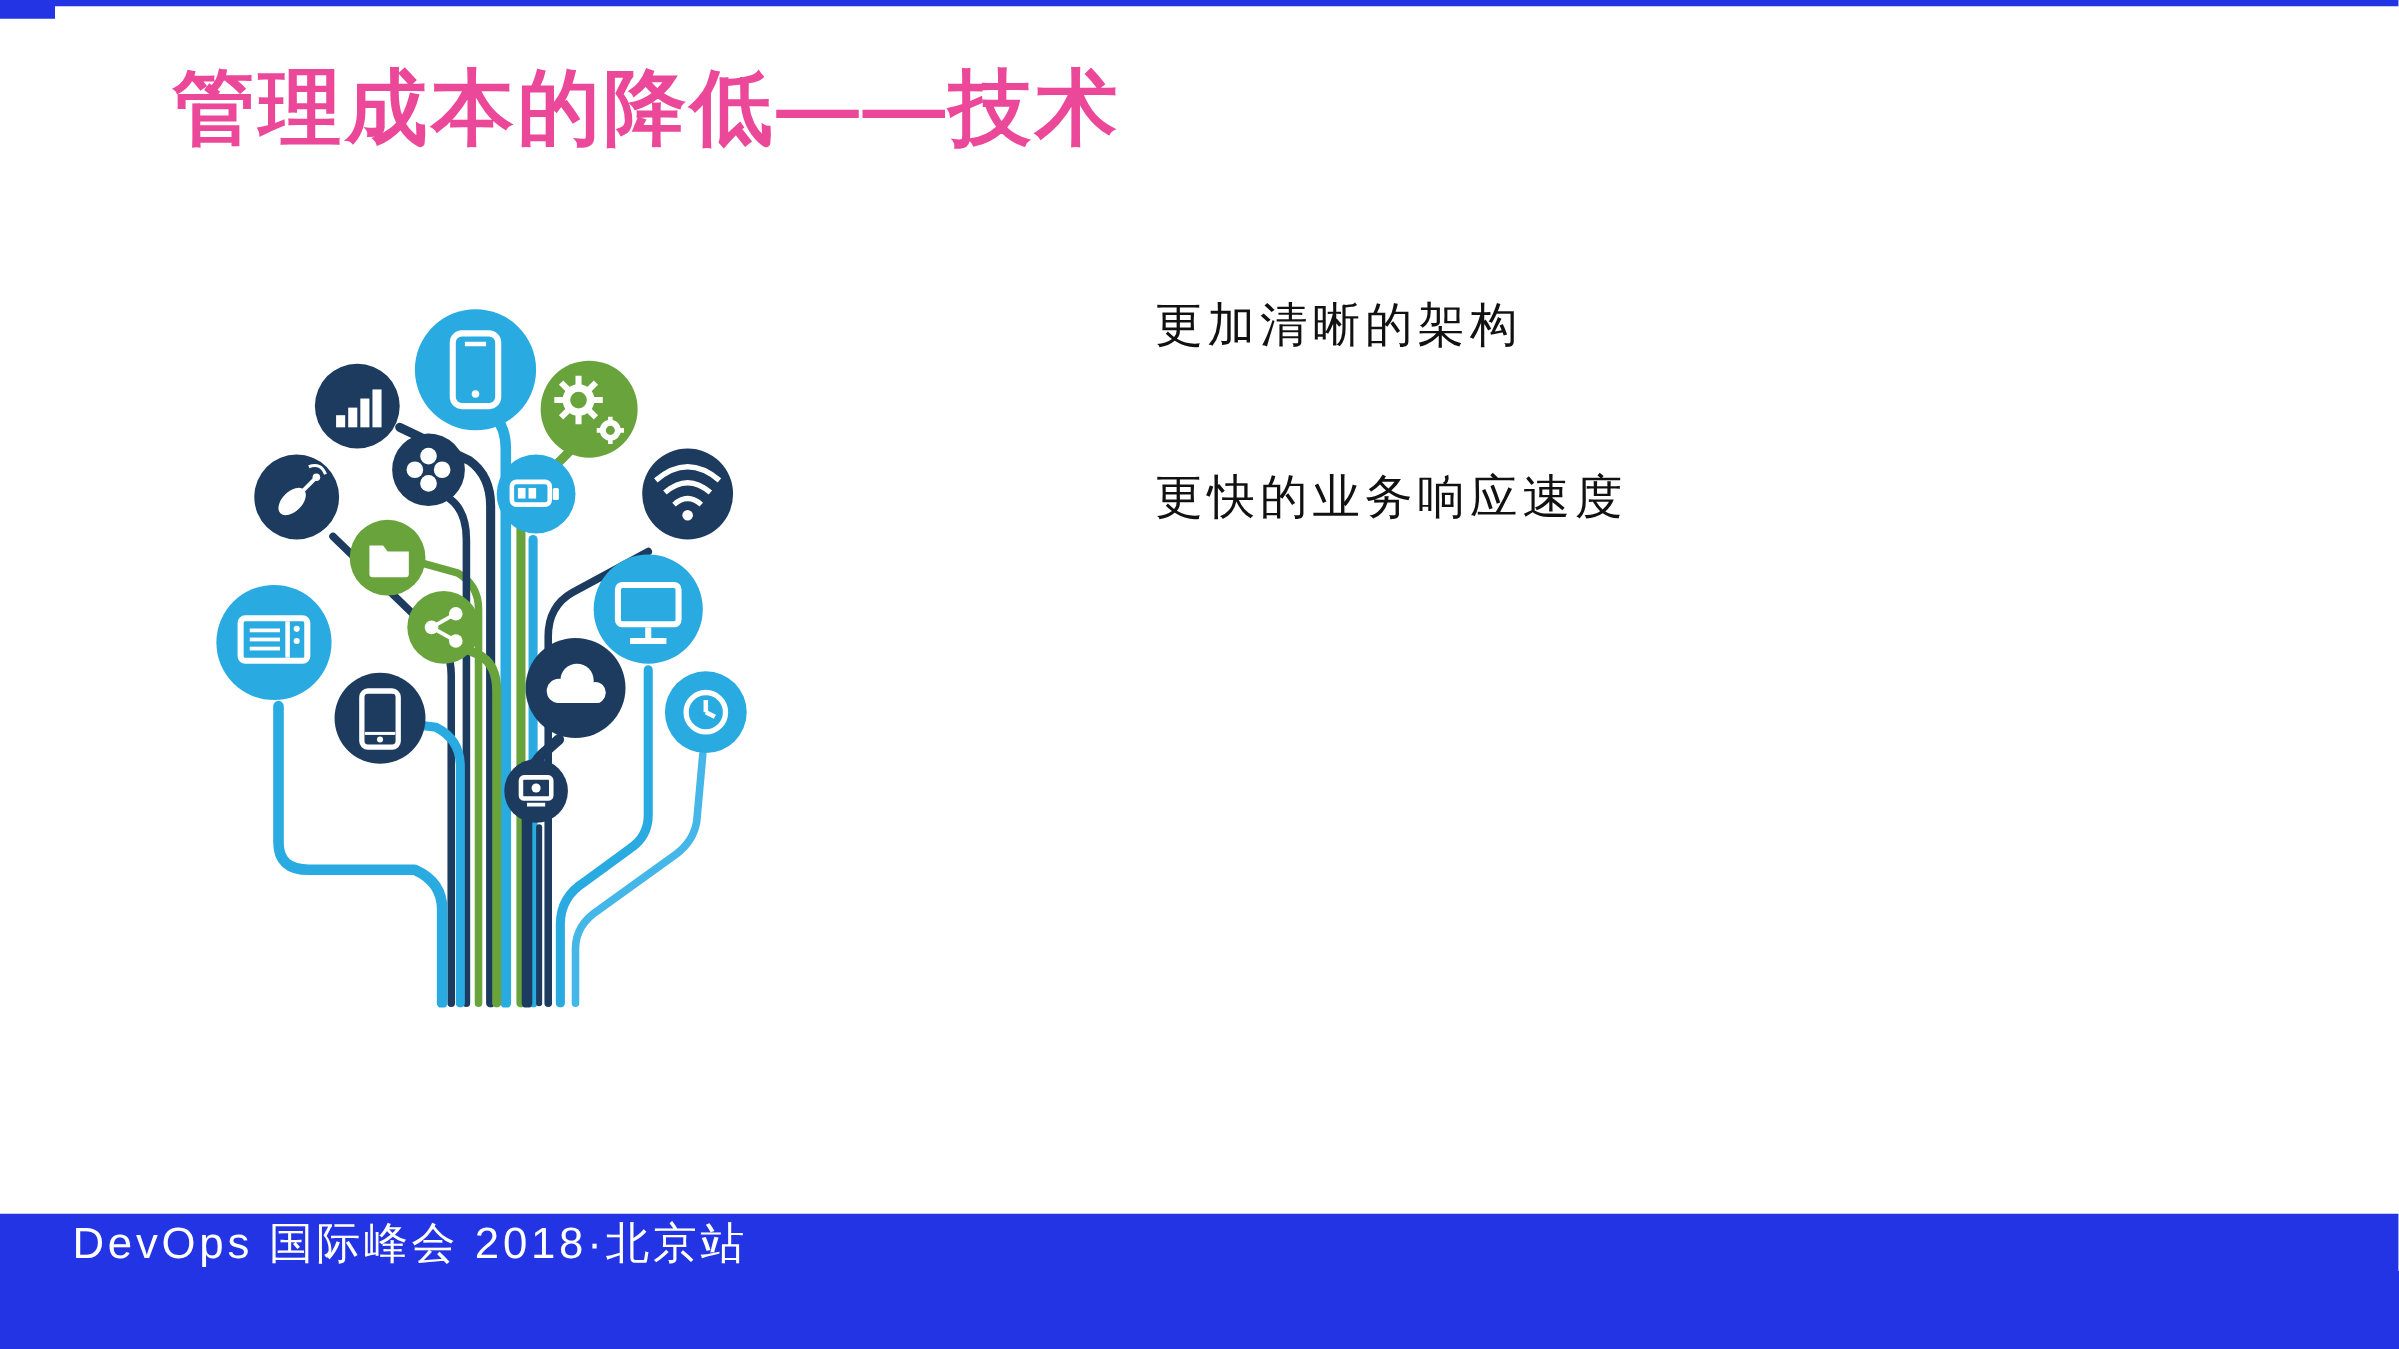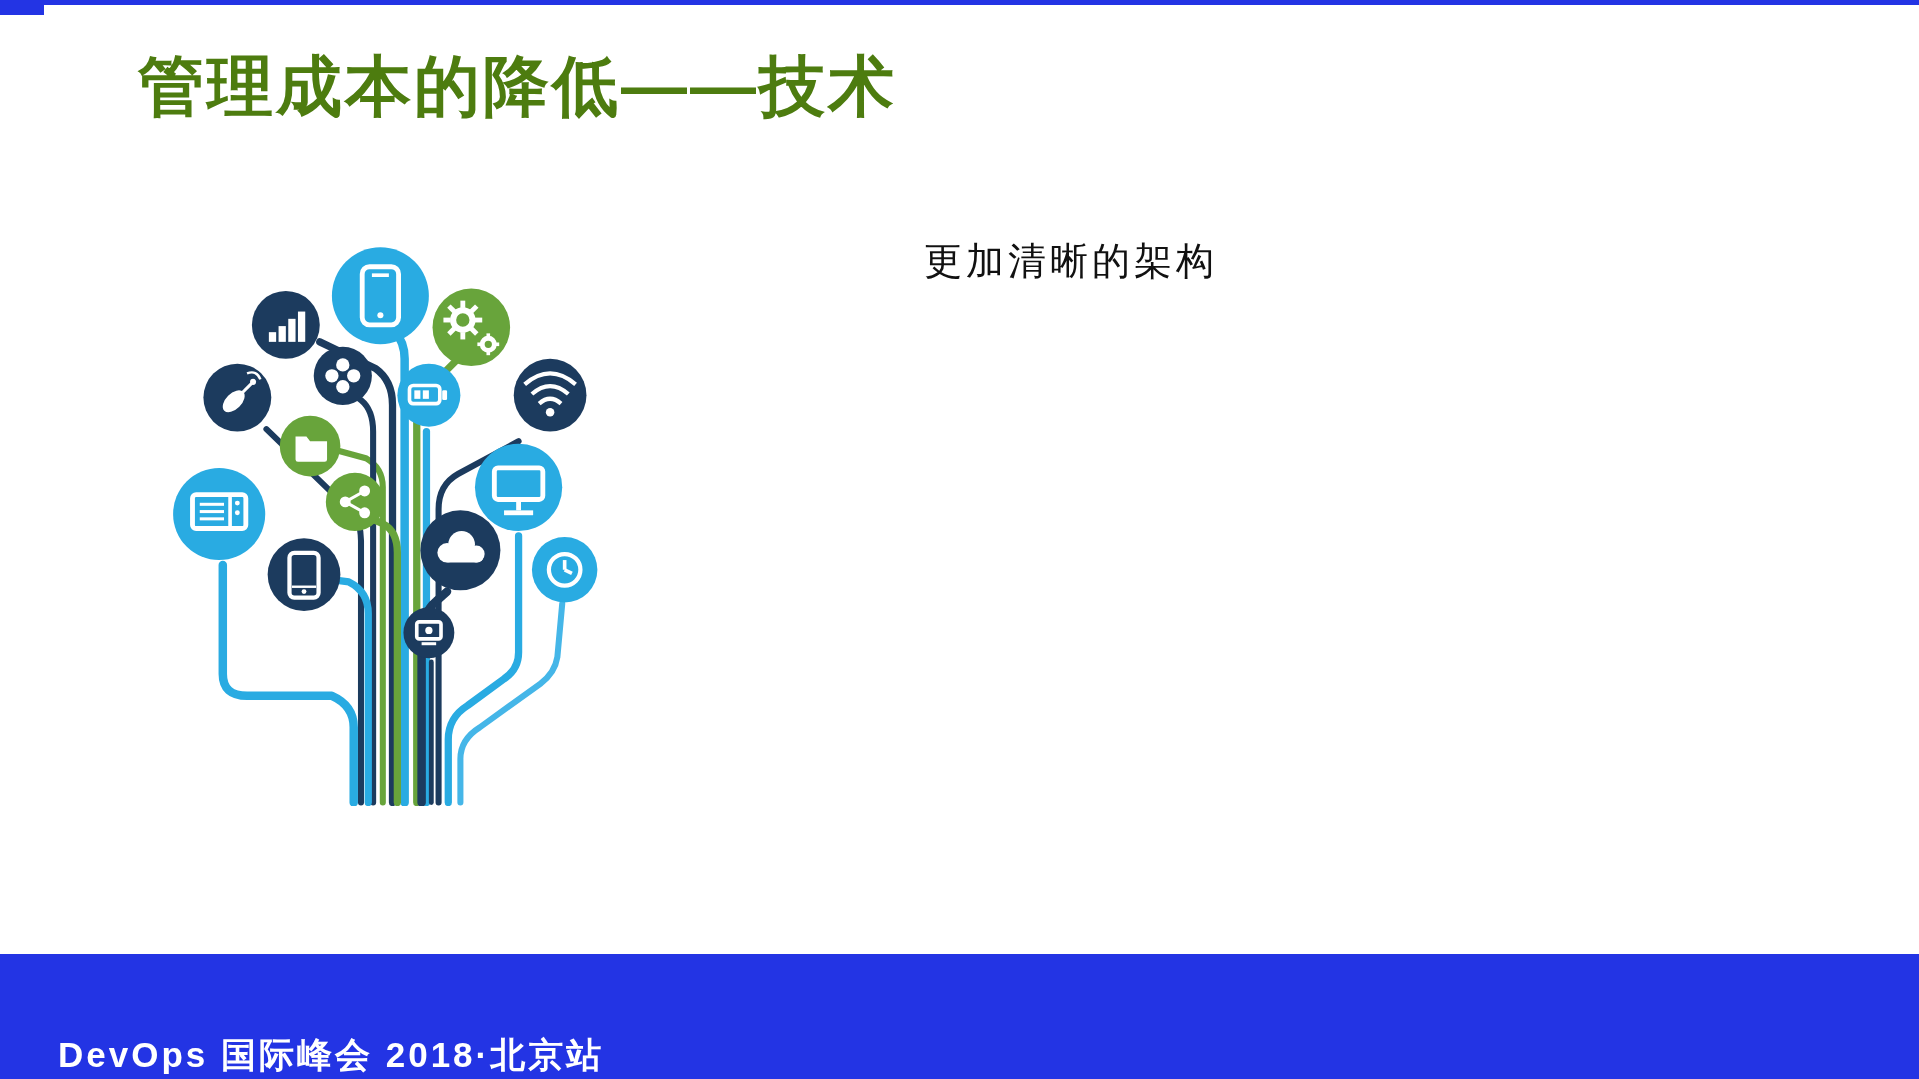--- a/index.html
+++ b/index.html
@@ -18,7 +18,7 @@
   }
   .title{
     position:absolute;left:138px;top:42px;margin:0;
-    font-size:66px;font-weight:800;color:#4d7c0f;
+    font-size:66px;font-weight:800;color:#ec4899;
     letter-spacing:3px;white-space:nowrap;
     font-family:"Liberation Sans",sans-serif;
   }

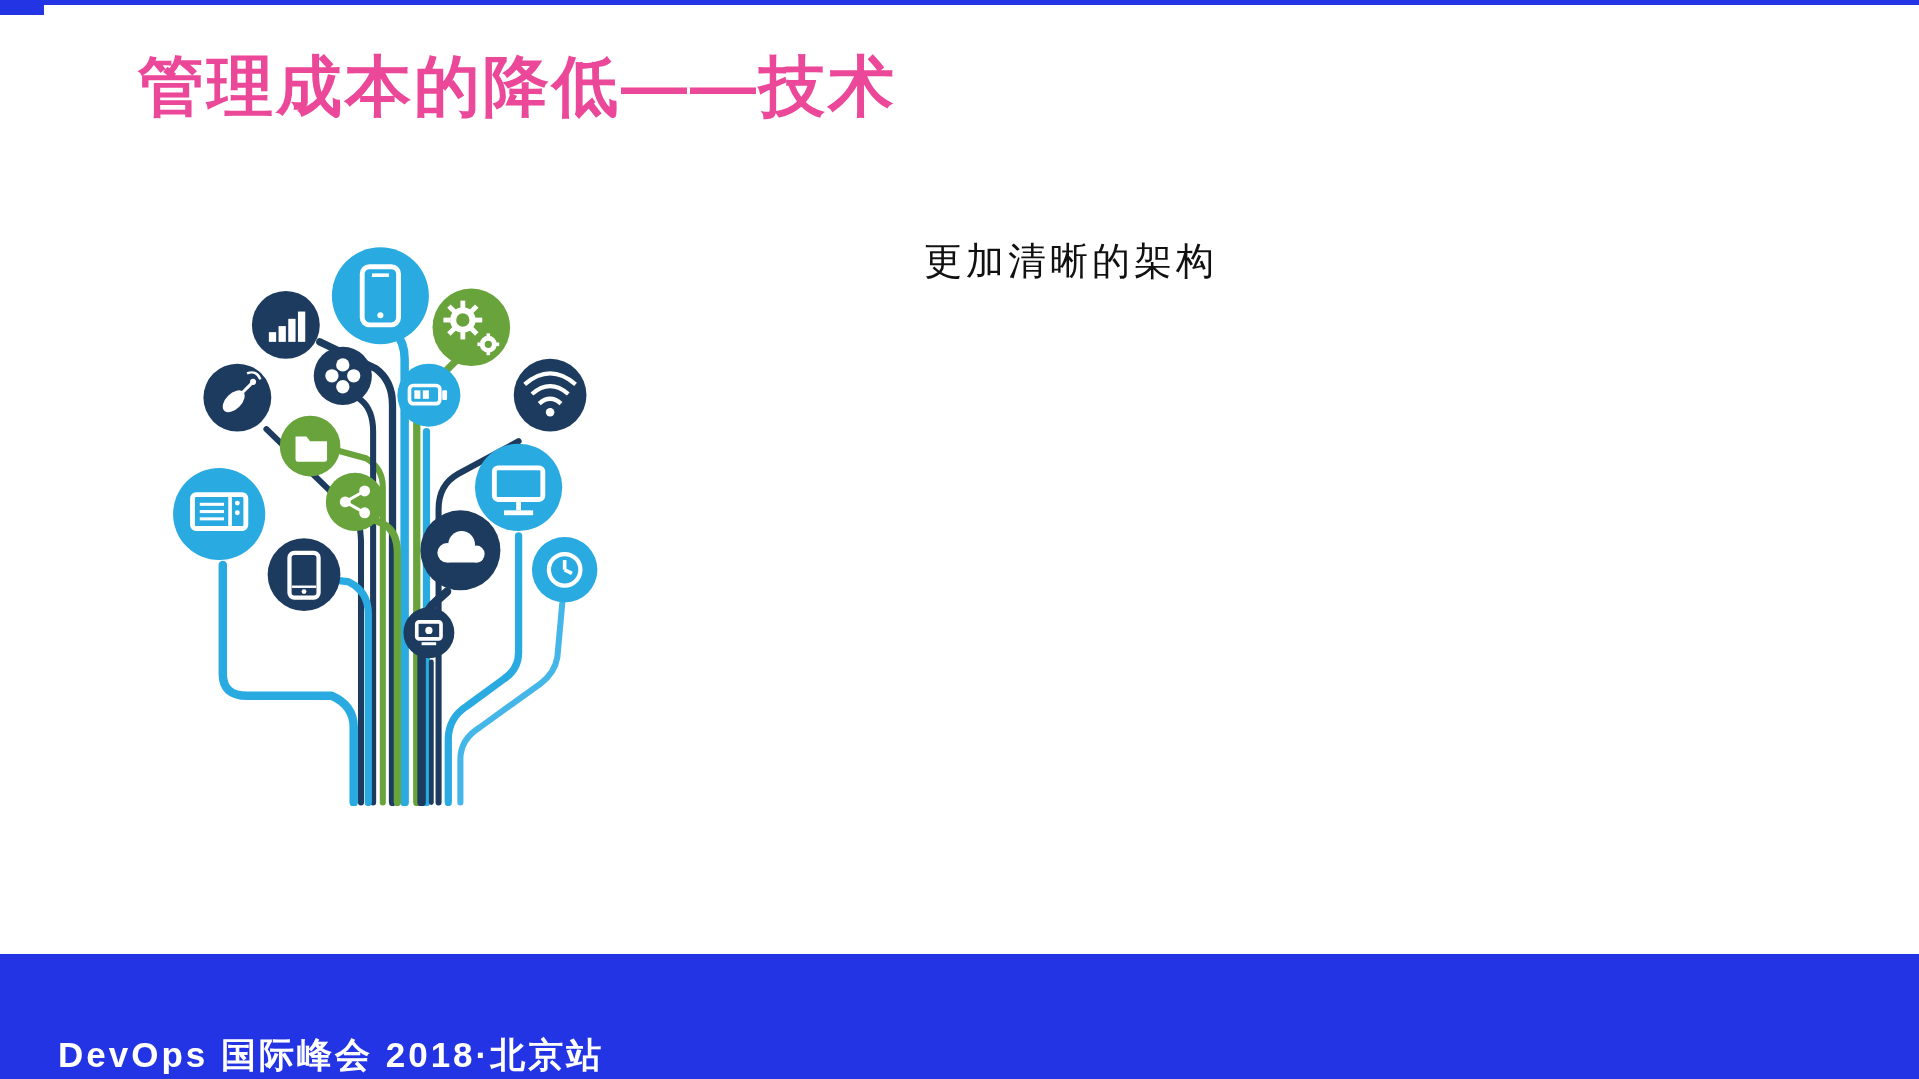--- a/index.html
+++ b/index.html
@@ -220,6 +220,7 @@
 
   <ul class="bullets">
     <li>更加清晰的架构</li>
+    <li>更快的业务响应速度</li>
   </ul>
 
   <footer class="footer" style="background-color: rgb(35, 52, 228);">

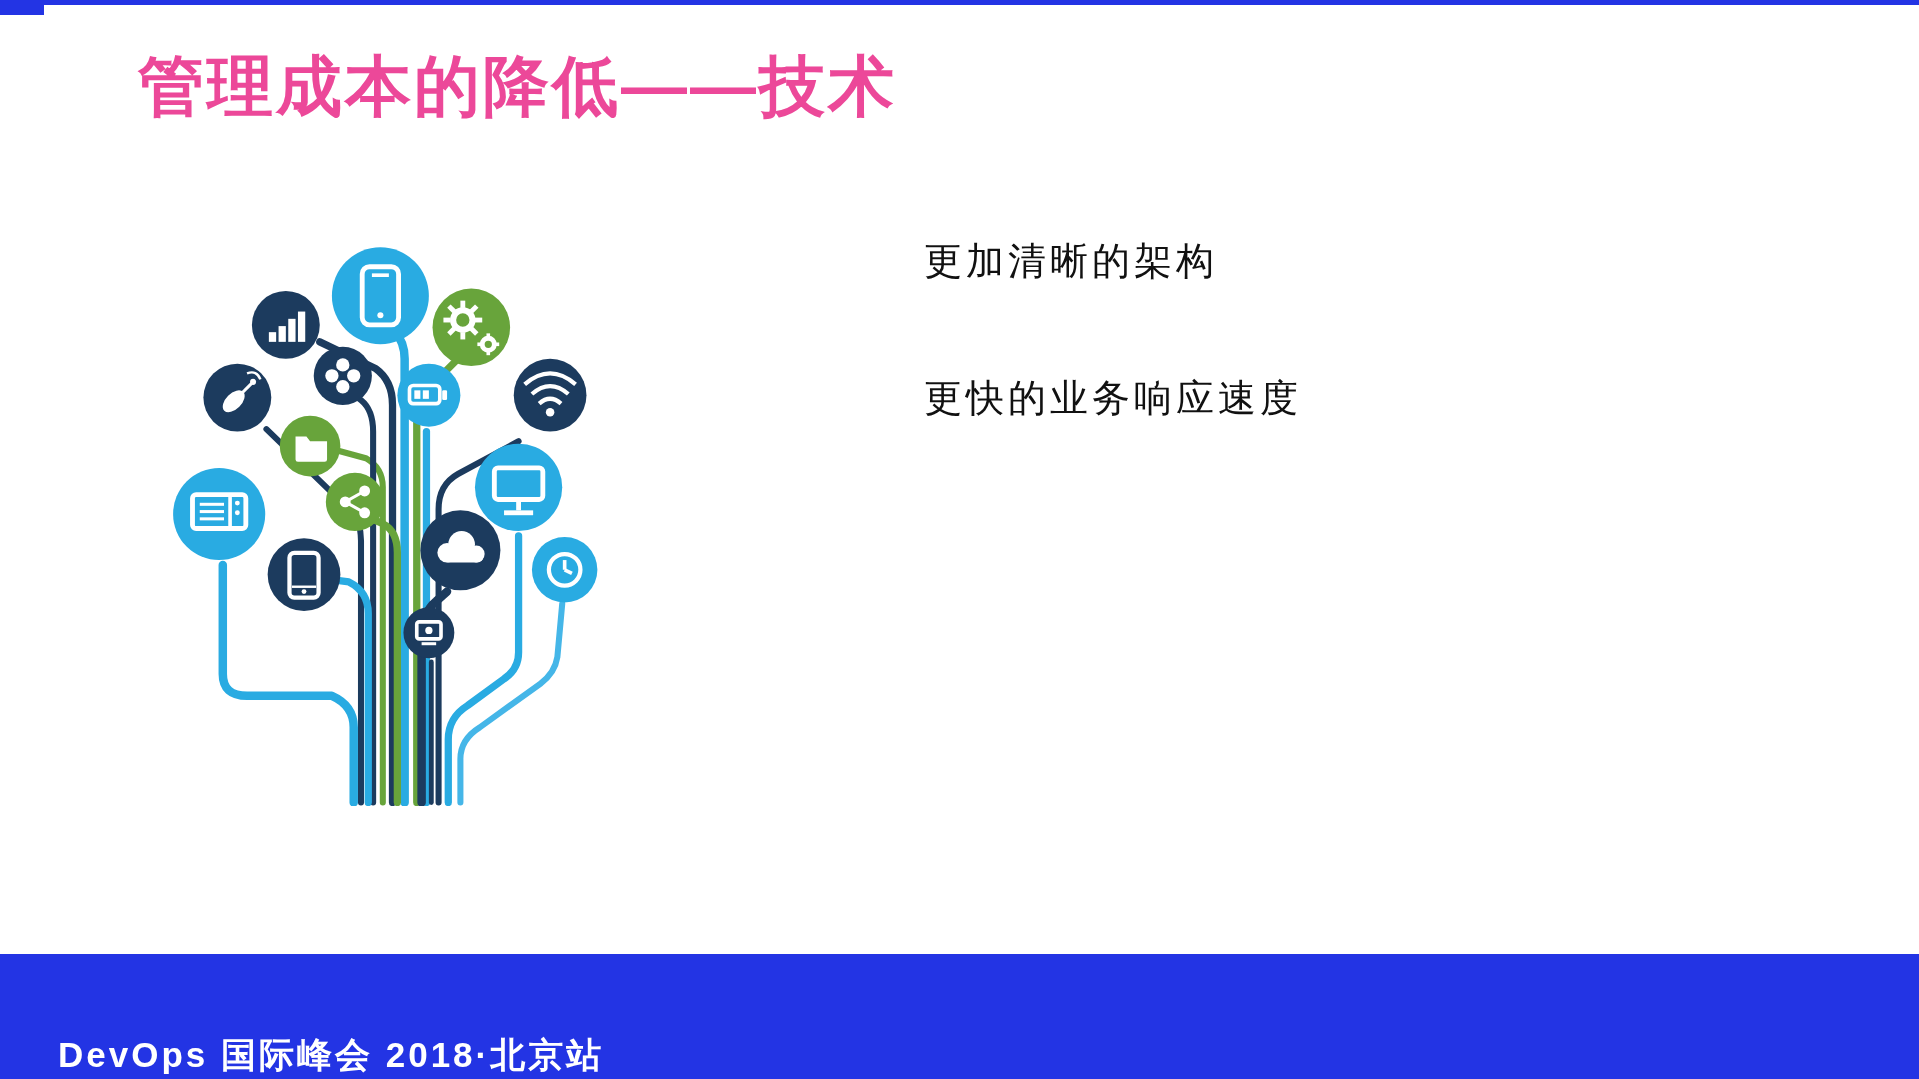--- a/index.html
+++ b/index.html
@@ -42,8 +42,8 @@
     color:#111111;margin:0 0 91px 0;white-space:nowrap;
   }
   .footer{
-    position:absolute;left:0;bottom:0;width:100%;height:125px;
-    display:flex;align-items:flex-end;font-weight:bold;
+    position:absolute;left:0;bottom:0;width:100%;height:108px;
+    display:flex;align-items:flex-start;
   }
   .footer-text{
     margin-left:58px;color:#ffffff;font-size:35px;letter-spacing:3px;

